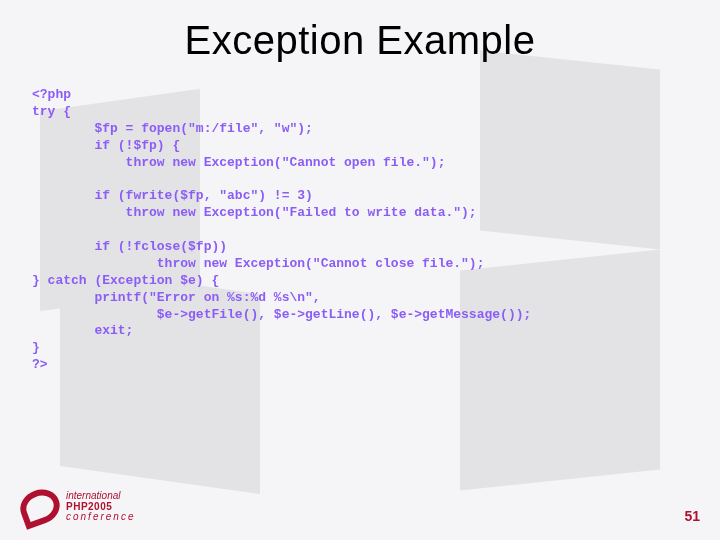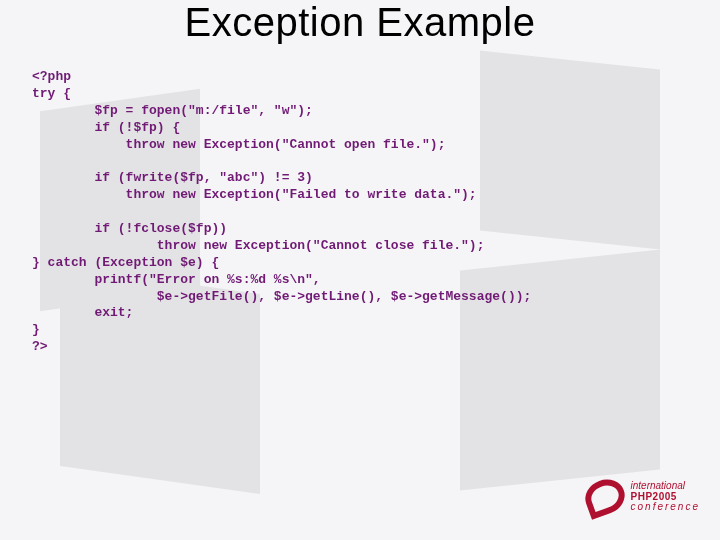--- a/index.html
+++ b/index.html
@@ -23,6 +23,7 @@
     font-size: 40px;
     font-weight: 400;
     color: #000;
+    margin-top: 18px;
     letter-spacing: 0.5px;
   }
   .code-block {

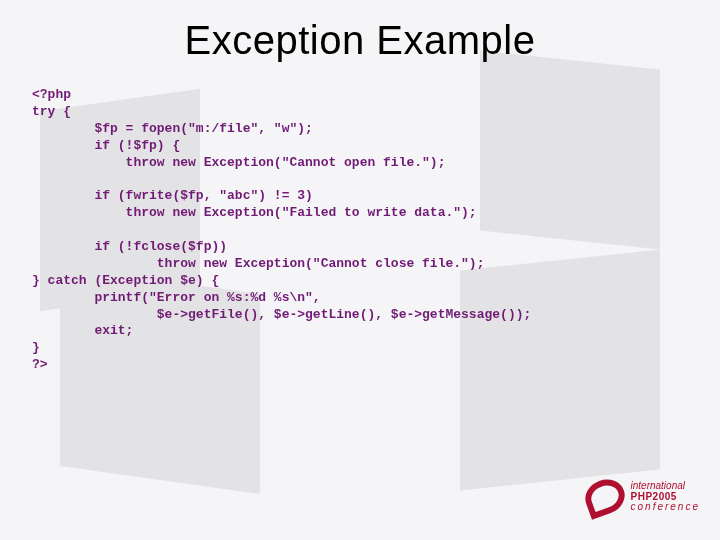--- a/index.html
+++ b/index.html
@@ -32,7 +32,7 @@
     font-size: 13px;
     font-weight: bold;
     white-space: pre;
-    color: #701a75;
+    color: #8b5cf6;
     margin: 24px 0 0 32px;
     line-height: 1.3;
   }

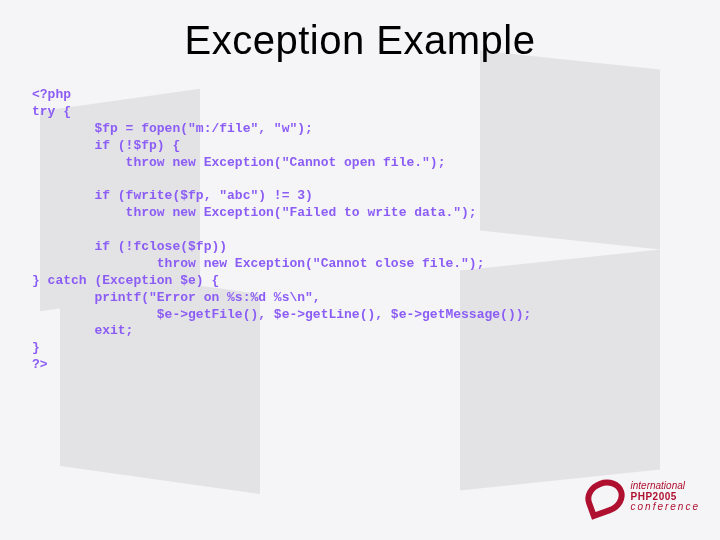--- a/index.html
+++ b/index.html
@@ -46,7 +46,6 @@
     align-items: flex-end;
     justify-content: space-between;
     padding: 0 20px 6px 20px;
-    flex-direction: column;
   }
   .logo {
     display: flex;

